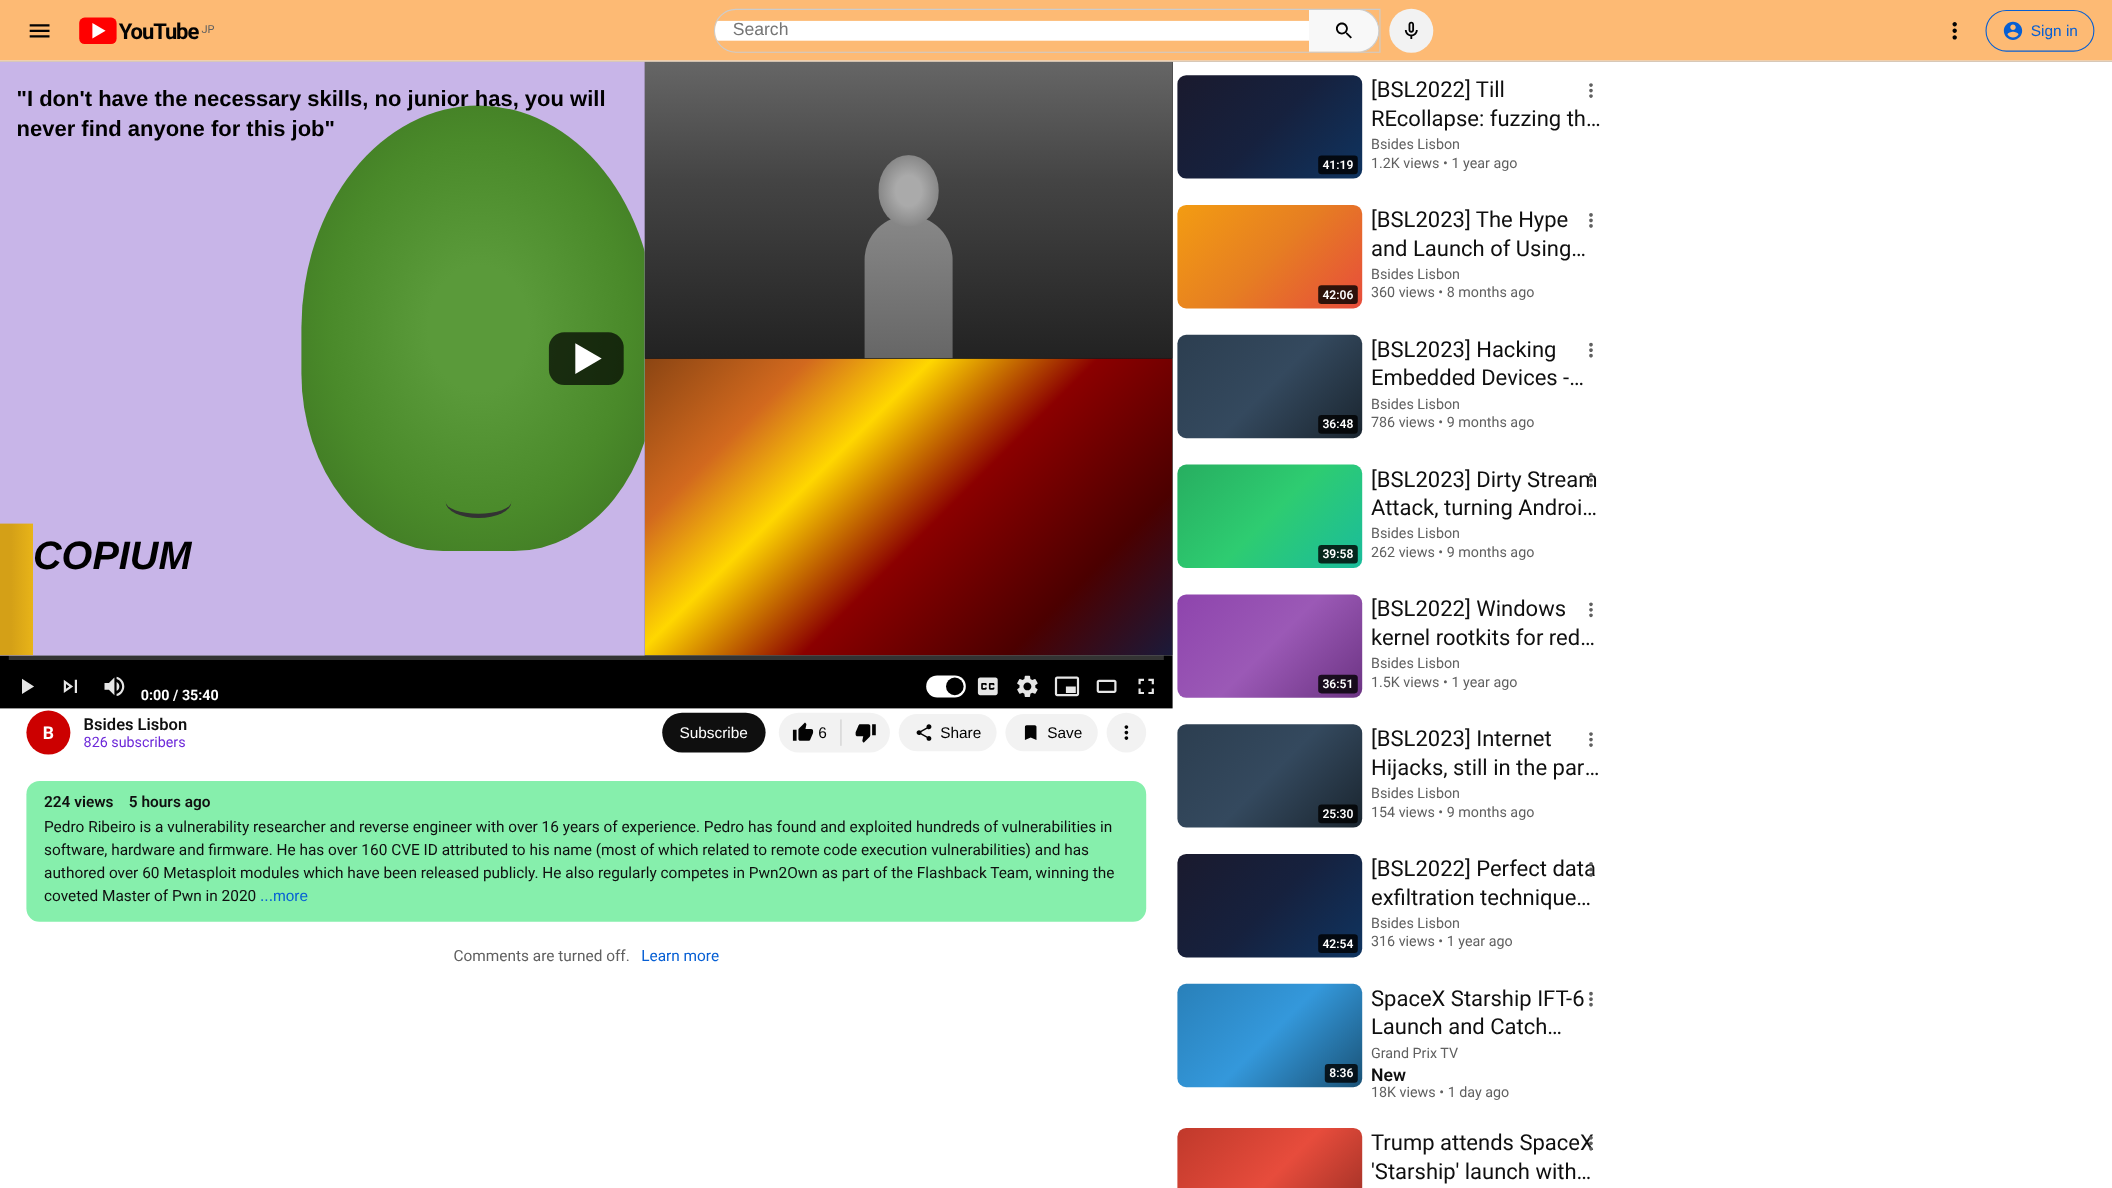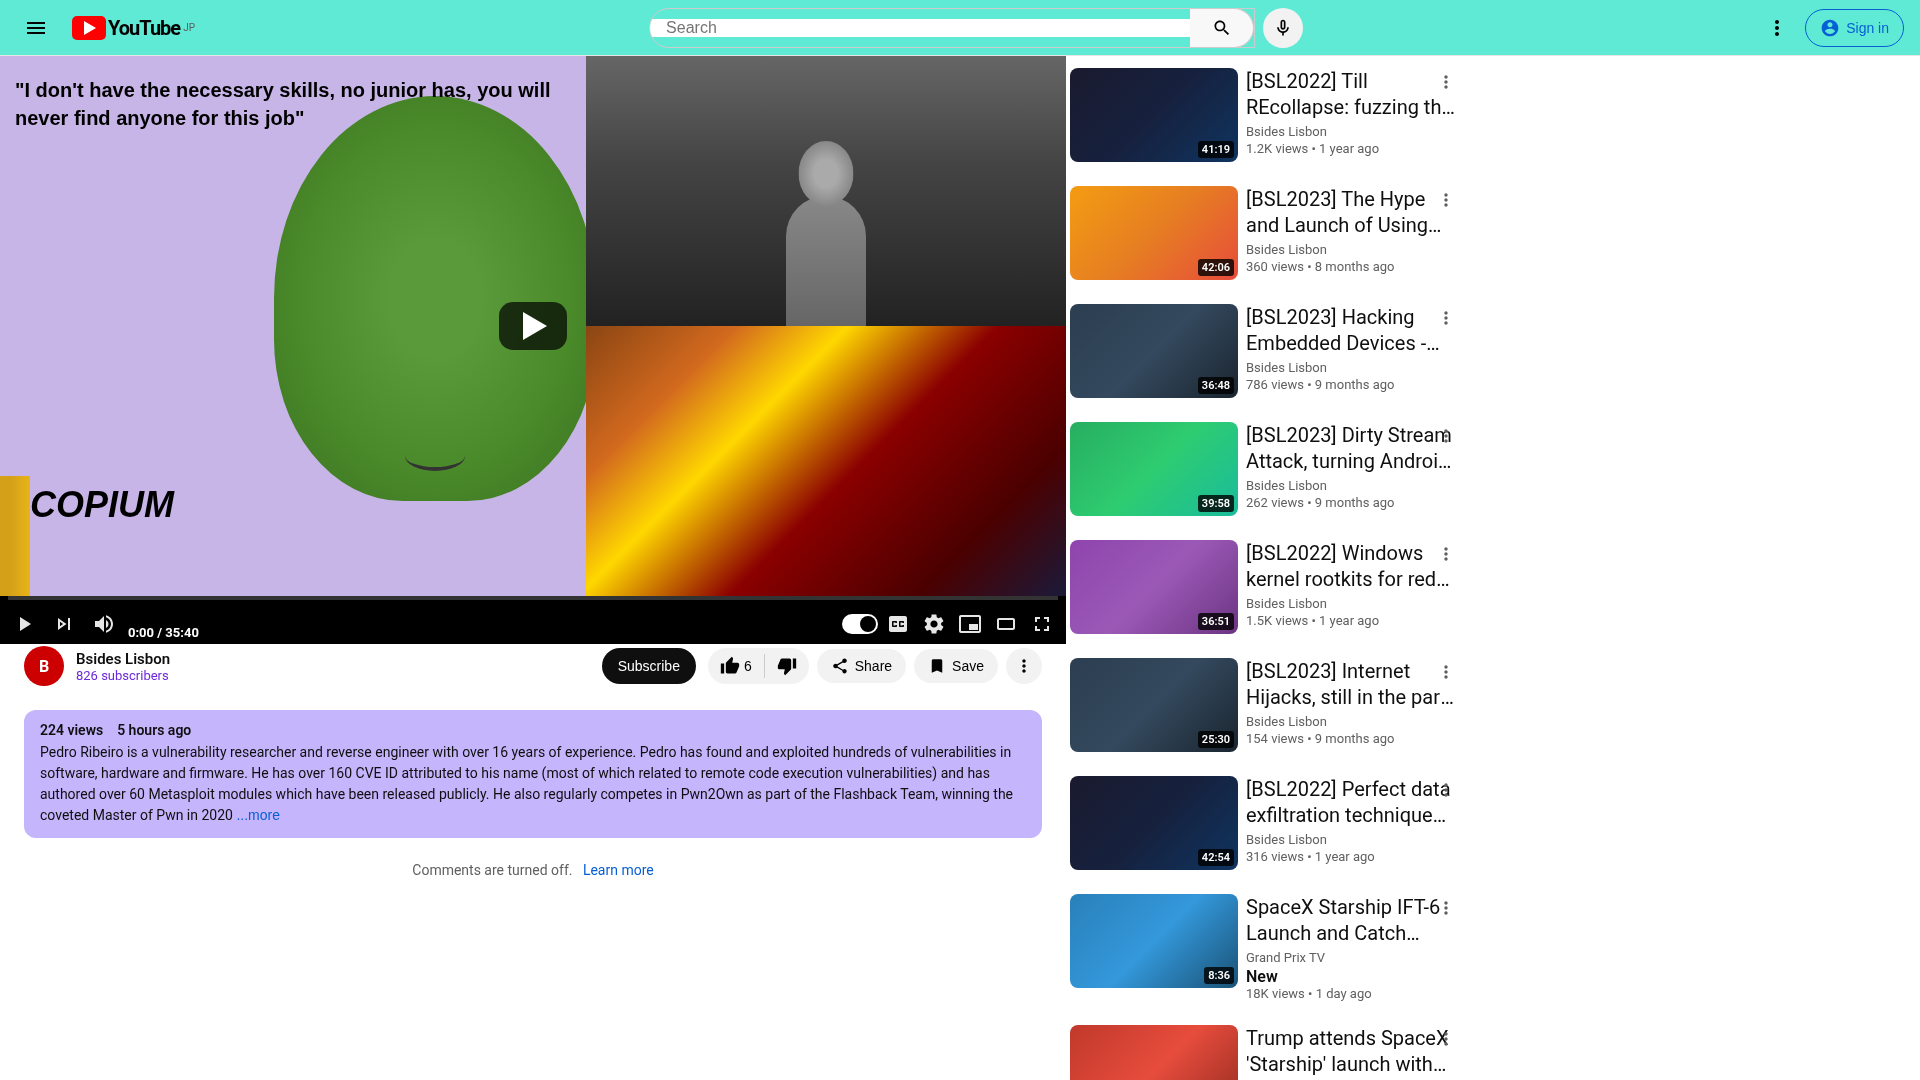--- a/index.html
+++ b/index.html
@@ -9,7 +9,7 @@
     #header {
       display: flex;
       align-items: center;
-      background: #5eead4;
+      background: #fdba74;
       height: 56px;
       padding: 0 16px;
       position: sticky;

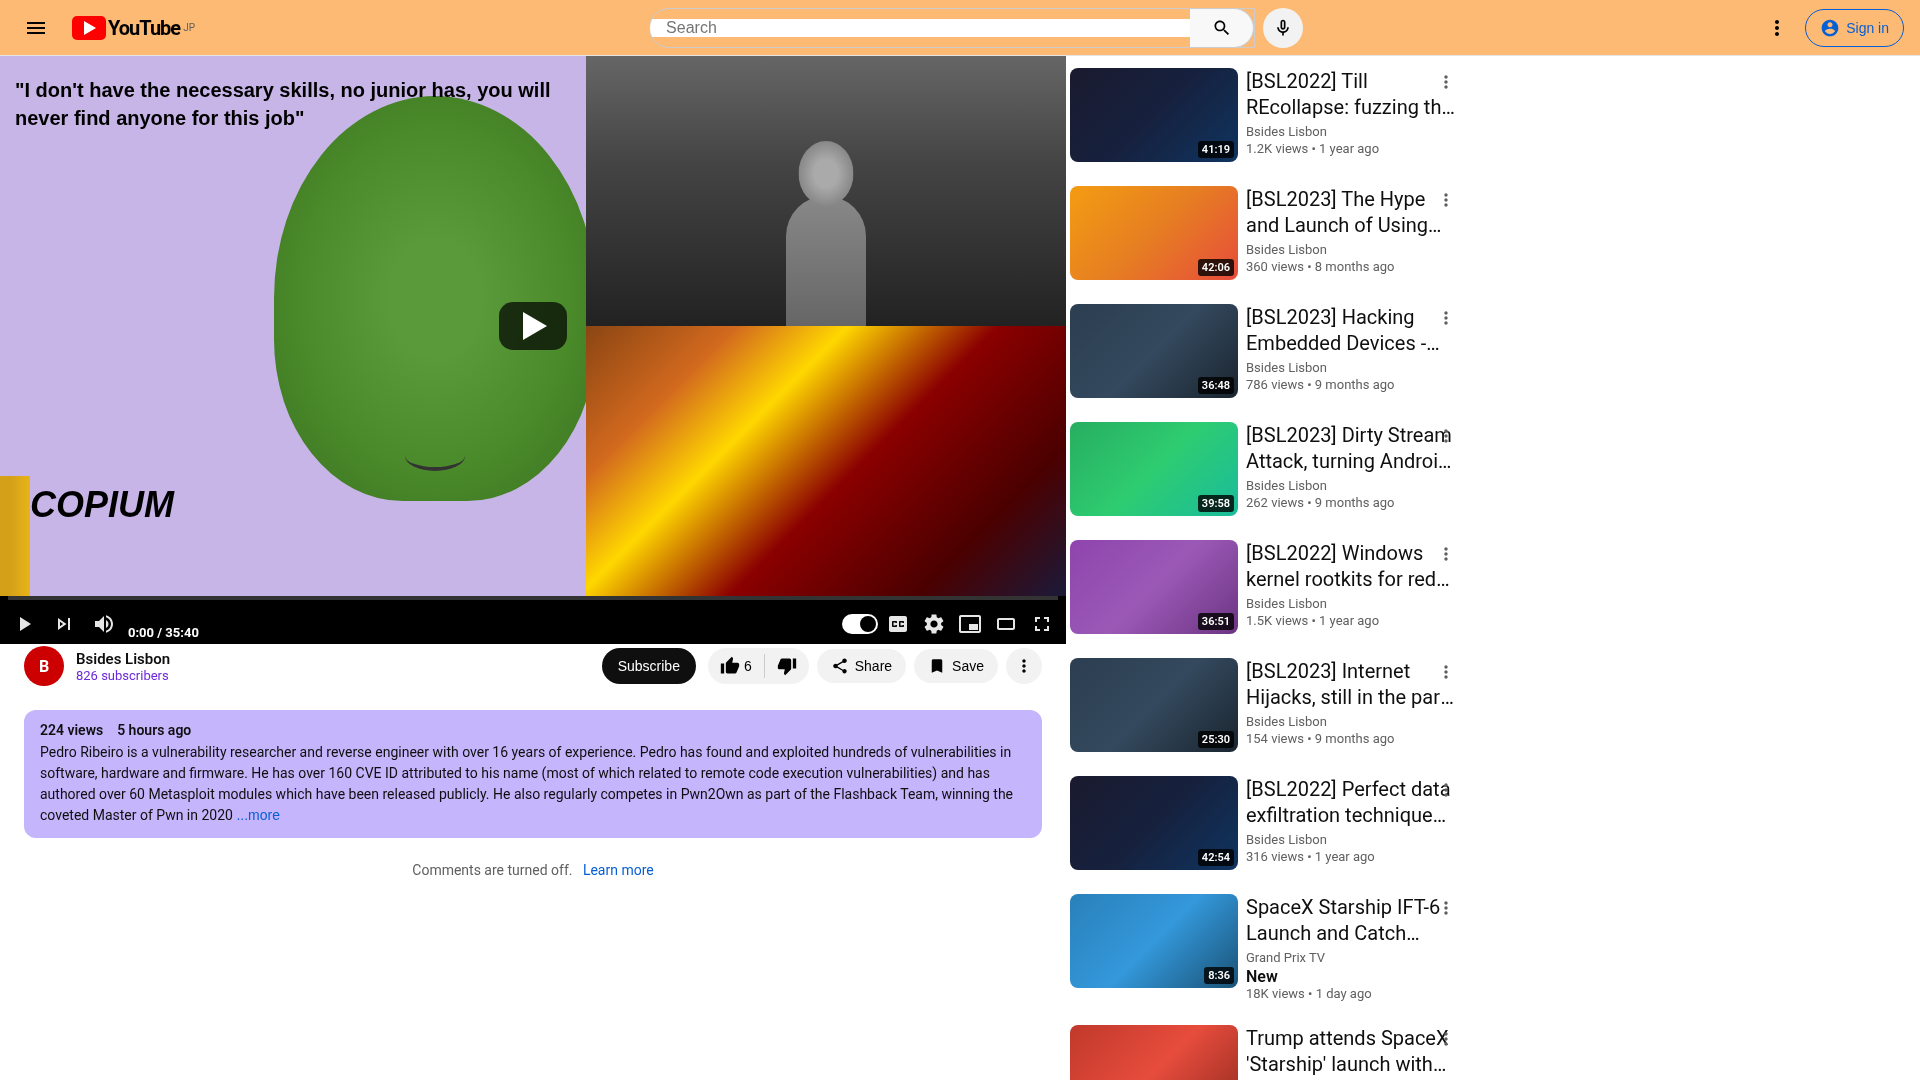--- a/index.html
+++ b/index.html
@@ -87,7 +87,7 @@
     .more-btn { padding: 8px; border-radius: 50%; }
 
     
-    .description-box { margin: 0 24px 12px; background: #c4b5fd; border-radius: 12px; padding: 12px 16px; }
+    .description-box { margin: 0 24px 12px; background: #86efac; border-radius: 12px; padding: 12px 16px; }
     .description-meta { font-size: 14px; font-weight: 600; margin-bottom: 4px; color: #0f0f0f; }
     .description-text { font-size: 14px; color: #0f0f0f; line-height: 1.5; }
     .description-more { color: #065fd4; cursor: pointer; background: none; border: none; font-size: 14px; font-weight: 500; }

